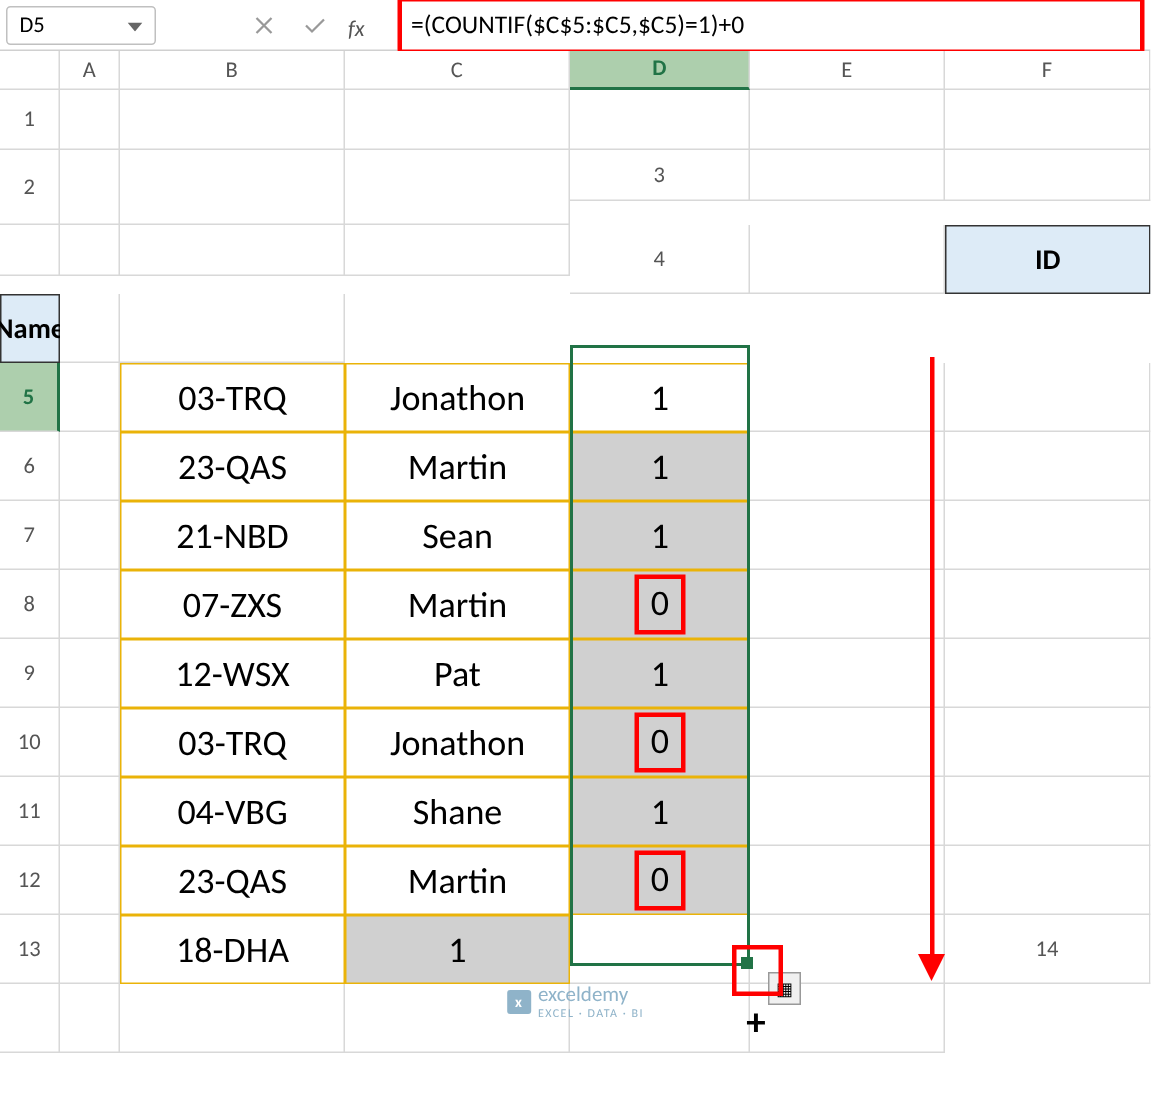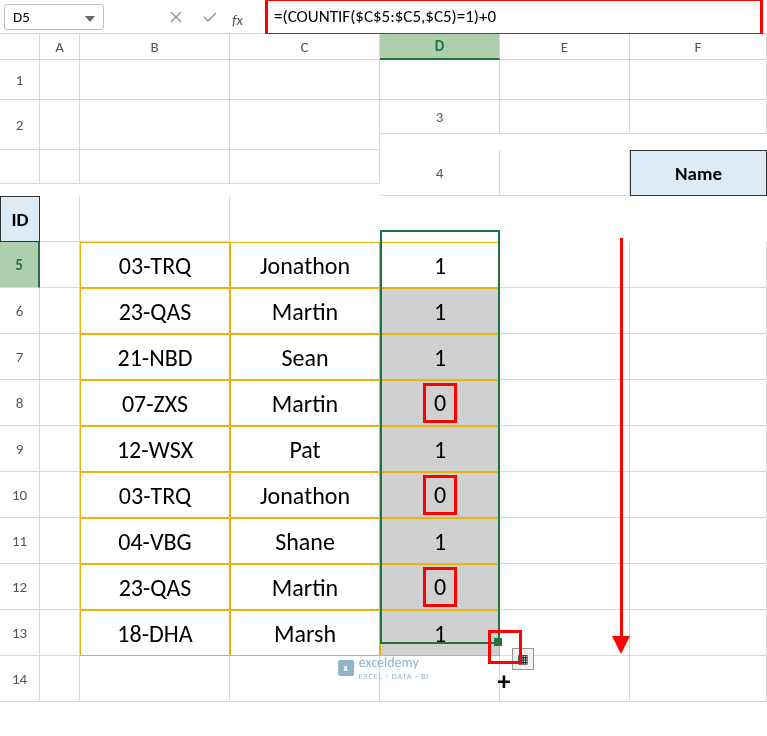--- a/index.html
+++ b/index.html
@@ -118,8 +118,8 @@
 
     <div class="row-header row-h-4">4</div>
     <div class="cell row-h-4"></div>
+    <div class="cell row-h-4 header-cell">ID</div>
     <div class="cell row-h-4 header-cell">Name</div>
-    <div class="cell row-h-4 header-cell">ID</div>
     <div class="cell row-h-4"></div>
     <div class="cell row-h-4"></div>
   </div>

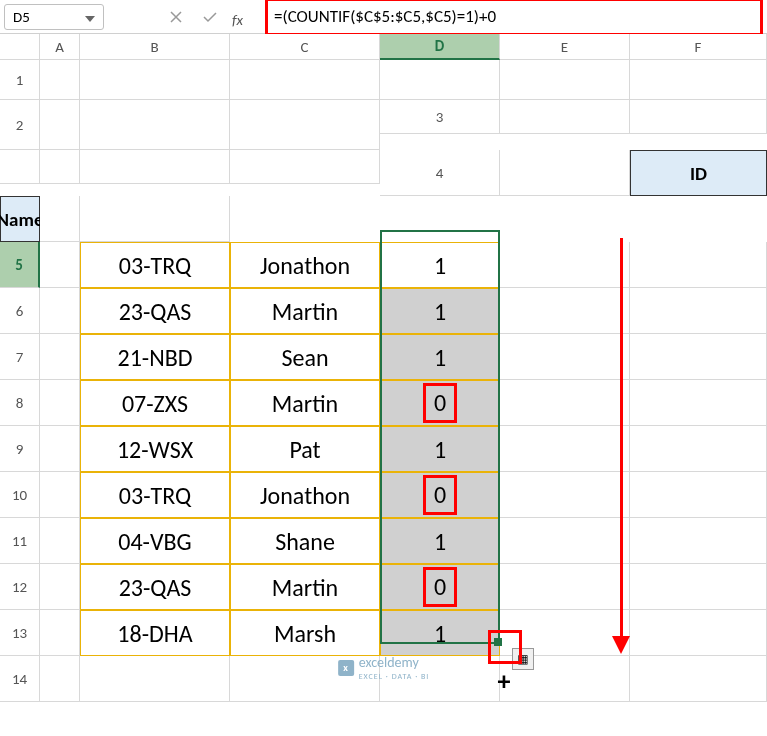--- a/index.html
+++ b/index.html
@@ -190,7 +190,6 @@
       <div class="row-header row-h-data">13</div>
       <div class="cell row-h-data"></div>
       <div class="cell row-h-data data-cell">18-DHA</div>
-      <div class="cell row-h-data data-cell">Marsh</div>
       <div class="cell row-h-data data-cell match-shade">1</div>
       <div class="cell row-h-data"></div>
       <div class="cell row-h-data"></div>

